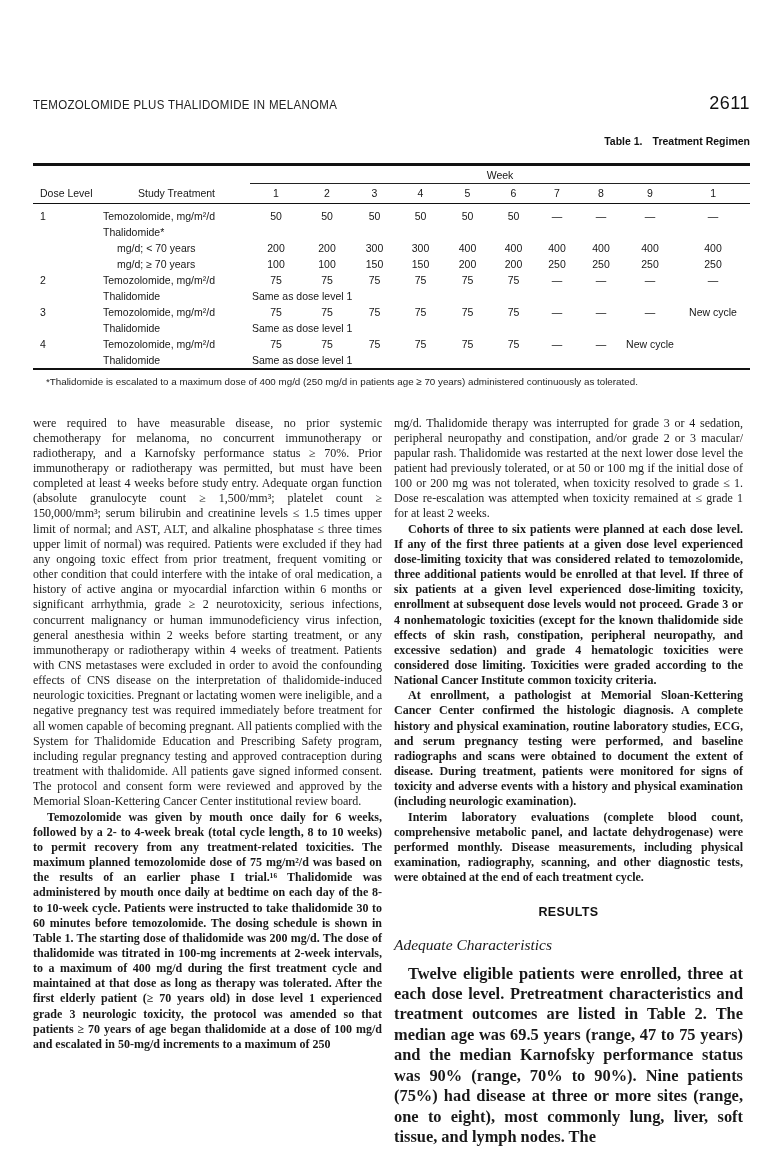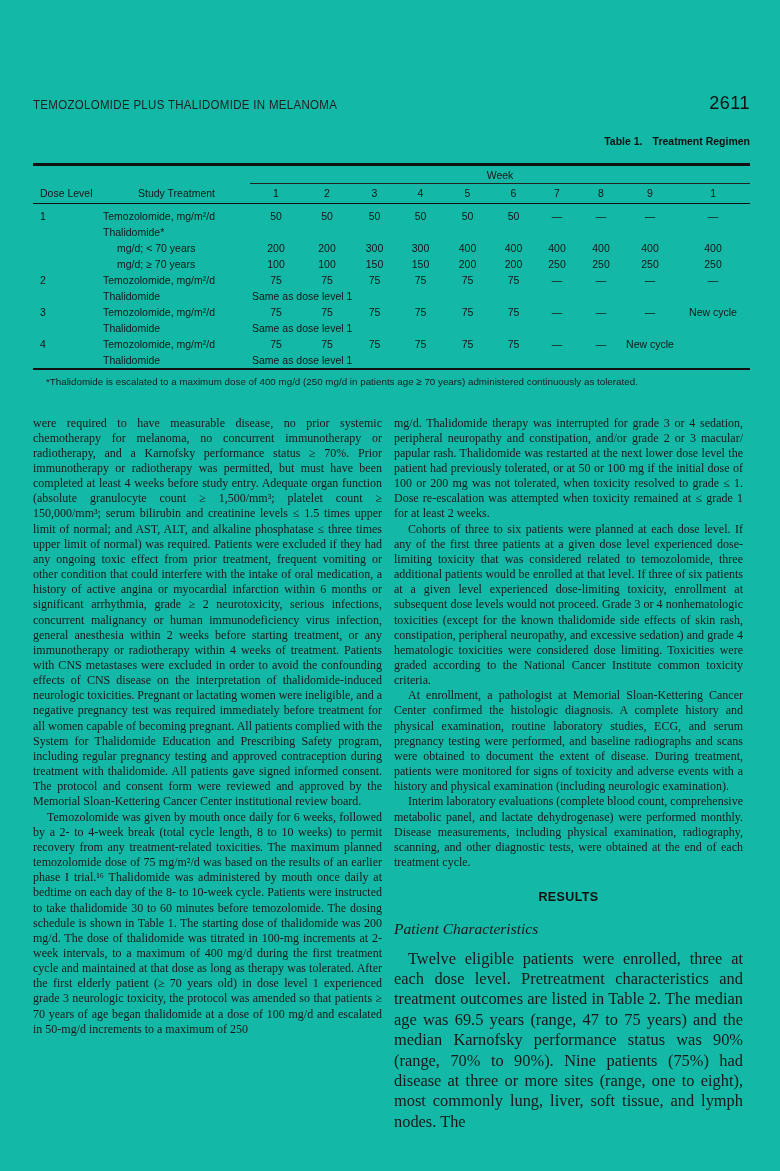--- a/index.html
+++ b/index.html
@@ -6,7 +6,7 @@
   .page{
     position:relative;
     width:780px;height:1171px;
-    background:#14b8a6;
+    background:#ffffff;
     margin:0 auto;
     overflow:hidden;
     color:#1a1a1a;

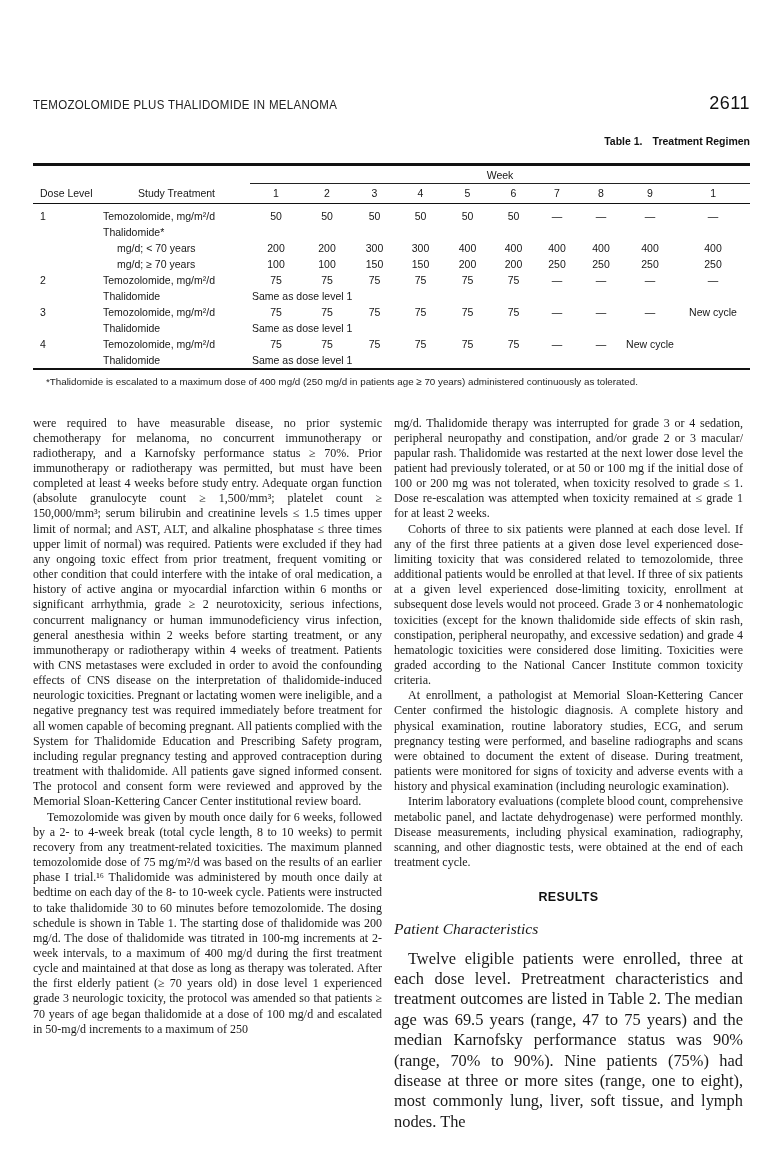--- a/index.html
+++ b/index.html
@@ -73,7 +73,7 @@
   }
   .col{width:349px;text-align:justify;}
   .col p{margin:0;}
-  .col p.indent{text-indent:14px;}
+  .col p.indent{text-indent:14px;font-weight:bold;}
   .sec-heading{
     font-style:italic;font-size:13.5px;
     margin:15px 0 9px 0;text-align:left;

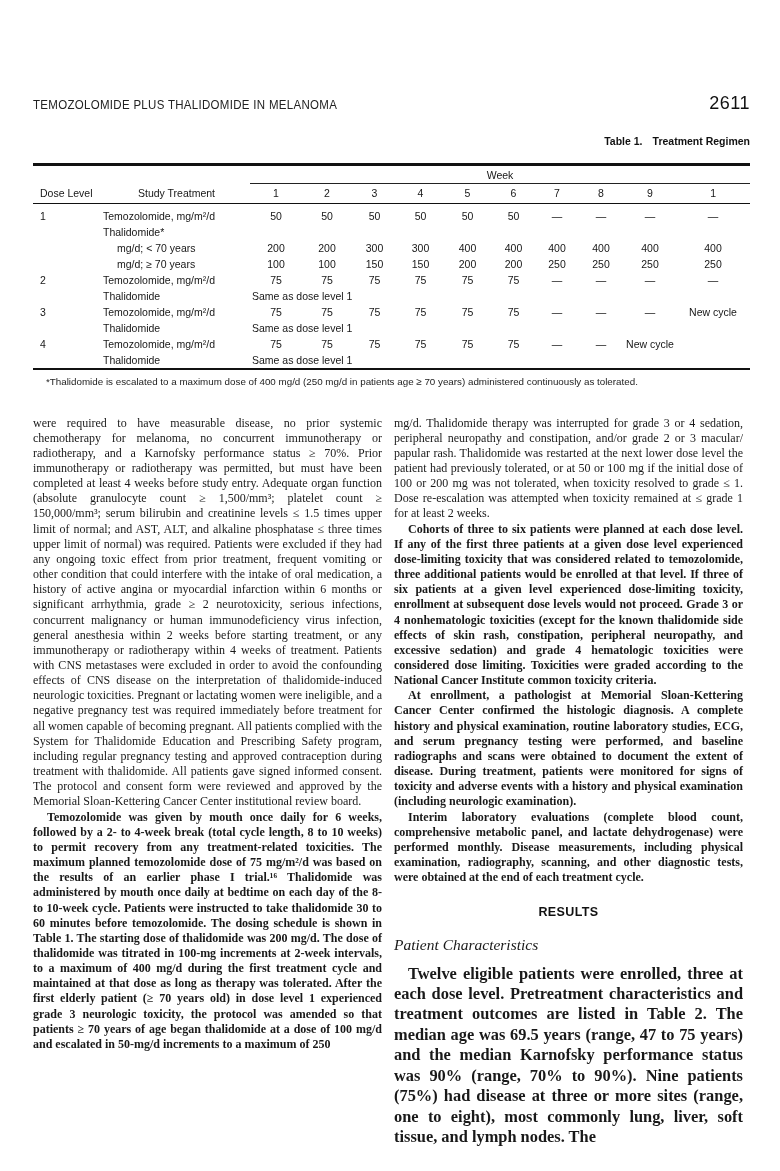--- a/index.html
+++ b/index.html
@@ -262,7 +262,7 @@
         <p class="indent">At enrollment, a pathologist at Memorial Sloan-Kettering Cancer Center confirmed the histologic diagnosis. A complete history and physical examination, routine laboratory studies, ECG, and serum pregnancy testing were performed, and baseline radiographs and scans were obtained to document the extent of disease. During treatment, patients were monitored for signs of toxicity and adverse events with a history and physical examination (including neurologic examination).</p>
         <p class="indent">Interim laboratory evaluations (complete blood count, comprehensive metabolic panel, and lactate dehydrogenase) were performed monthly. Disease measurements, including physical examination, radiography, scanning, and other diagnostic tests, were obtained at the end of each treatment cycle.</p>
         <div class="results-heading">RESULTS</div>
-        <div class="sub-heading-lg">Patient Characteristics</div>
+        <div class="sub-heading-lg">Adequate Characteristics</div>
         <p class="indent para-lg">Twelve eligible patients were enrolled, three at each dose level. Pretreatment characteristics and treatment outcomes are listed in Table 2. The median age was 69.5 years (range, 47 to 75 years) and the median Karnofsky performance status was 90% (range, 70% to 90%). Nine patients (75%) had disease at three or more sites (range, one to eight), most commonly lung, liver, soft tissue, and lymph nodes. The</p>
       </div>
     </div>

